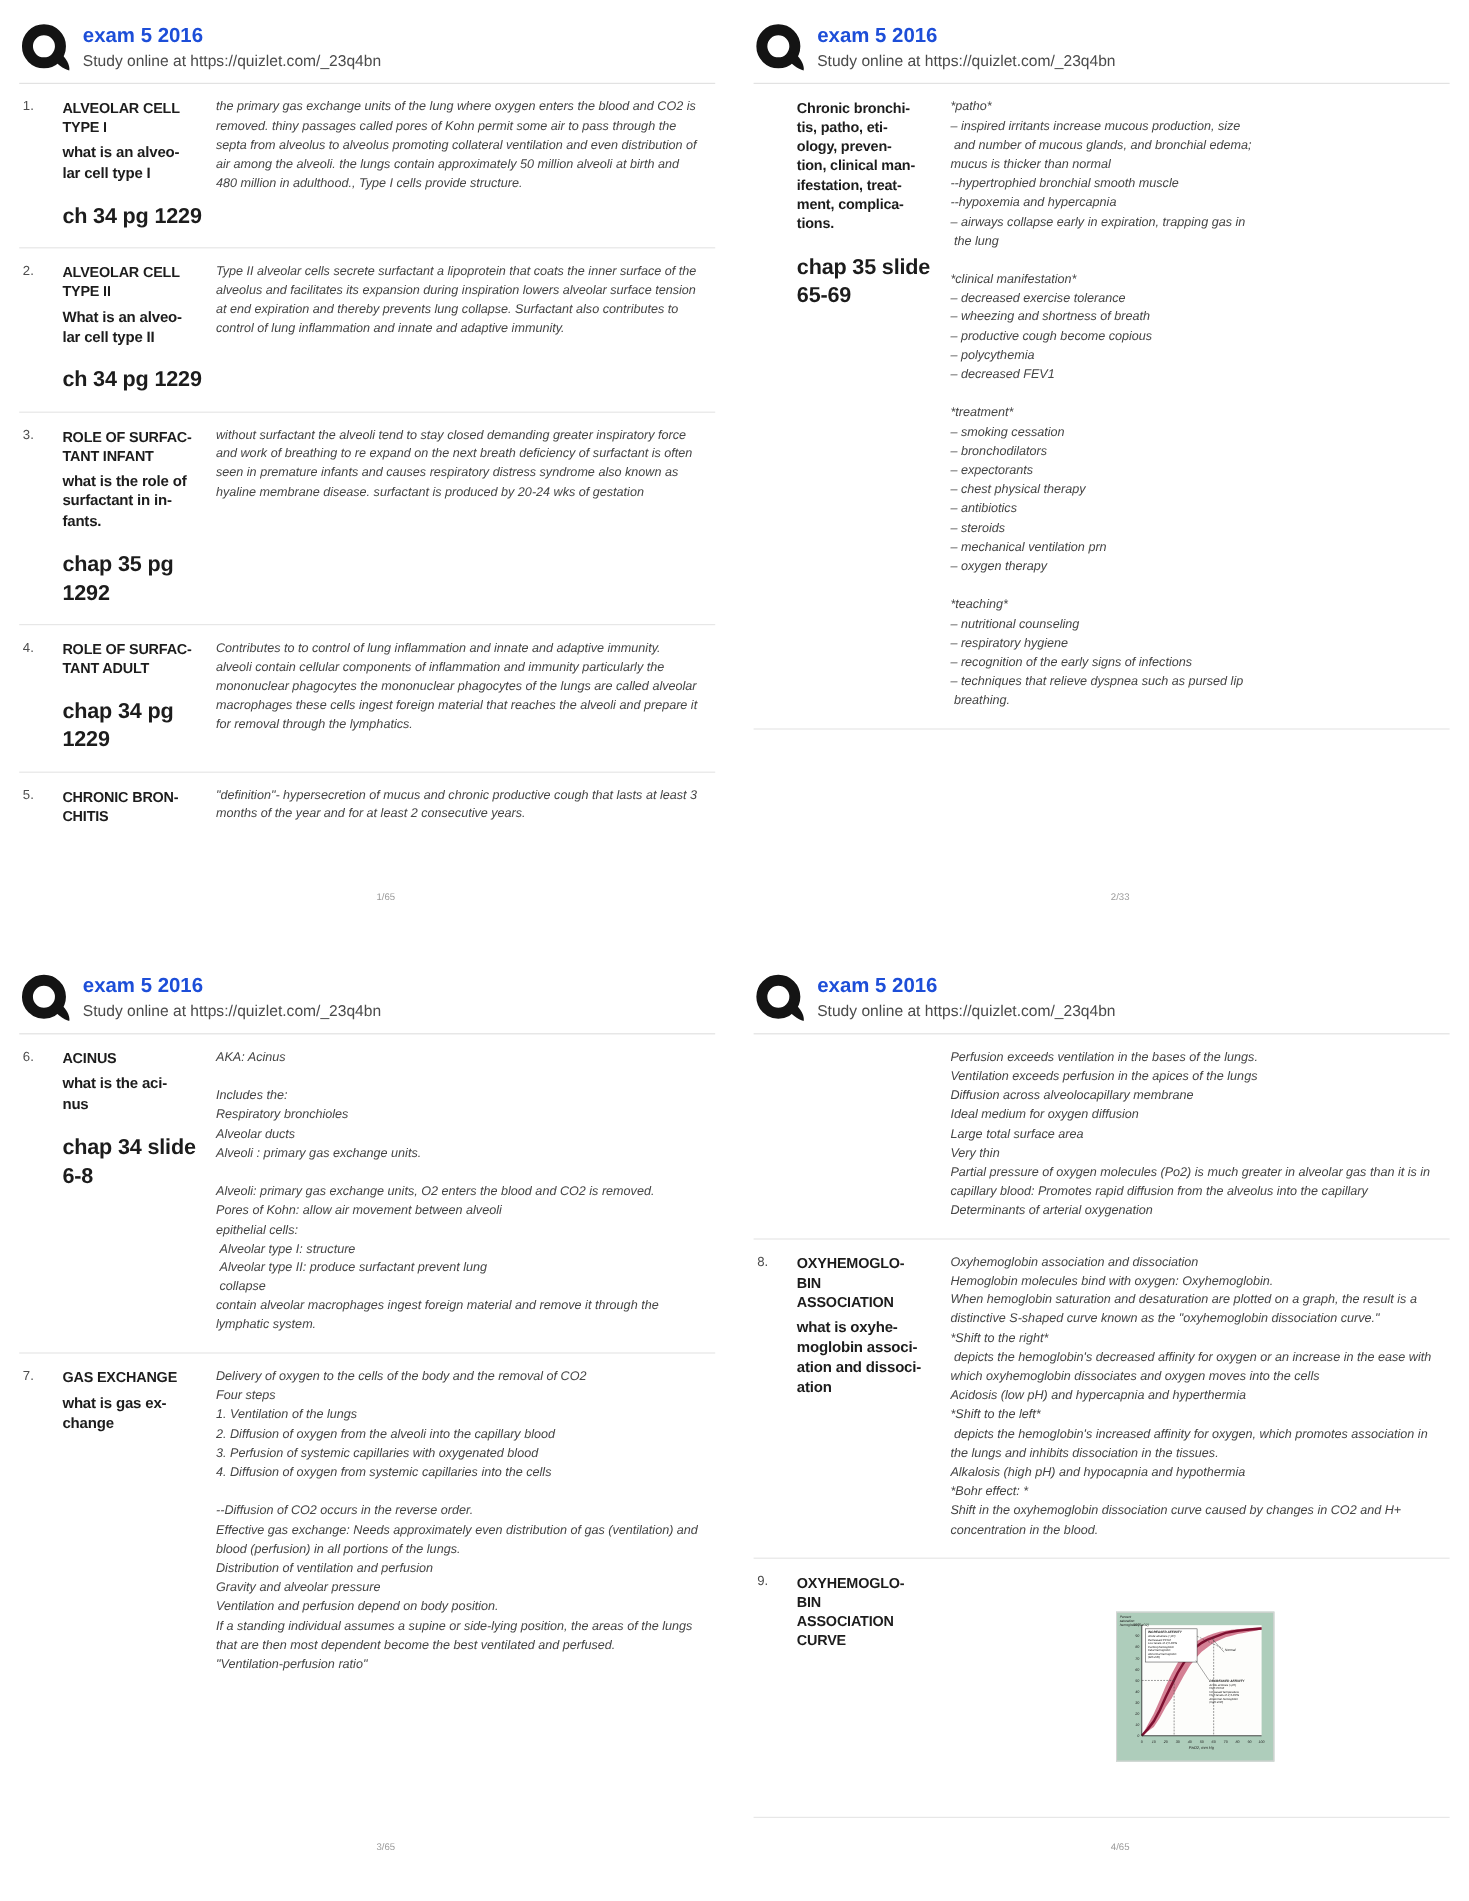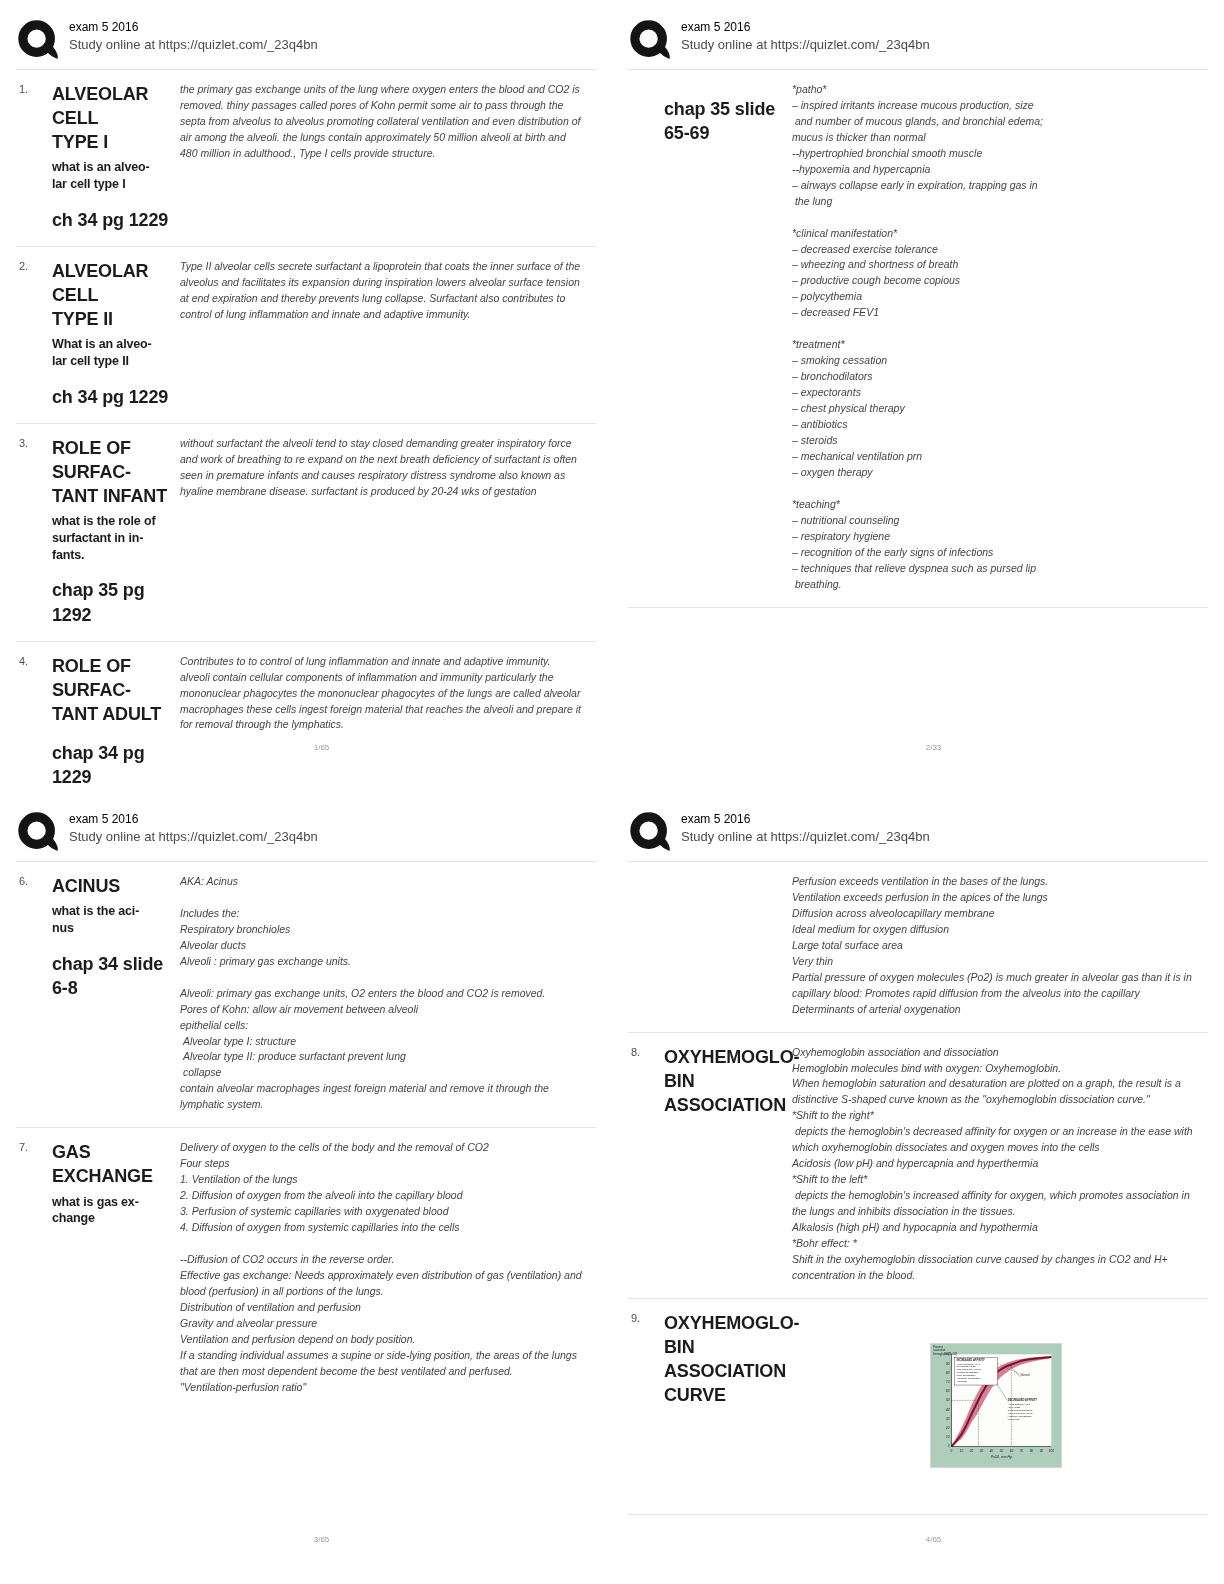--- a/index.html
+++ b/index.html
@@ -10,7 +10,7 @@
   .page-header{display:flex;align-items:flex-start;gap:9px;padding-top:18px;padding-bottom:7px;border-bottom:1px solid #e2e2e2;}
   .logo{width:44px;height:44px;flex:0 0 auto;}
   .hdr-text{padding-top:3px;}
-  .doc-title{font-size:12px;font-weight:normal;color:#000000;line-height:1.1;}
+  .doc-title{font-size:17px;font-weight:bold;color:#1d4ed8;line-height:1.1;}
   .study-url{font-size:13px;color:#4b4b4b;margin-top:3px;}
   .items{}
   .item{display:grid;grid-template-columns:36px 124px 1fr;padding:12px 0 14px 0;border-bottom:1px solid #e7e7e7;}

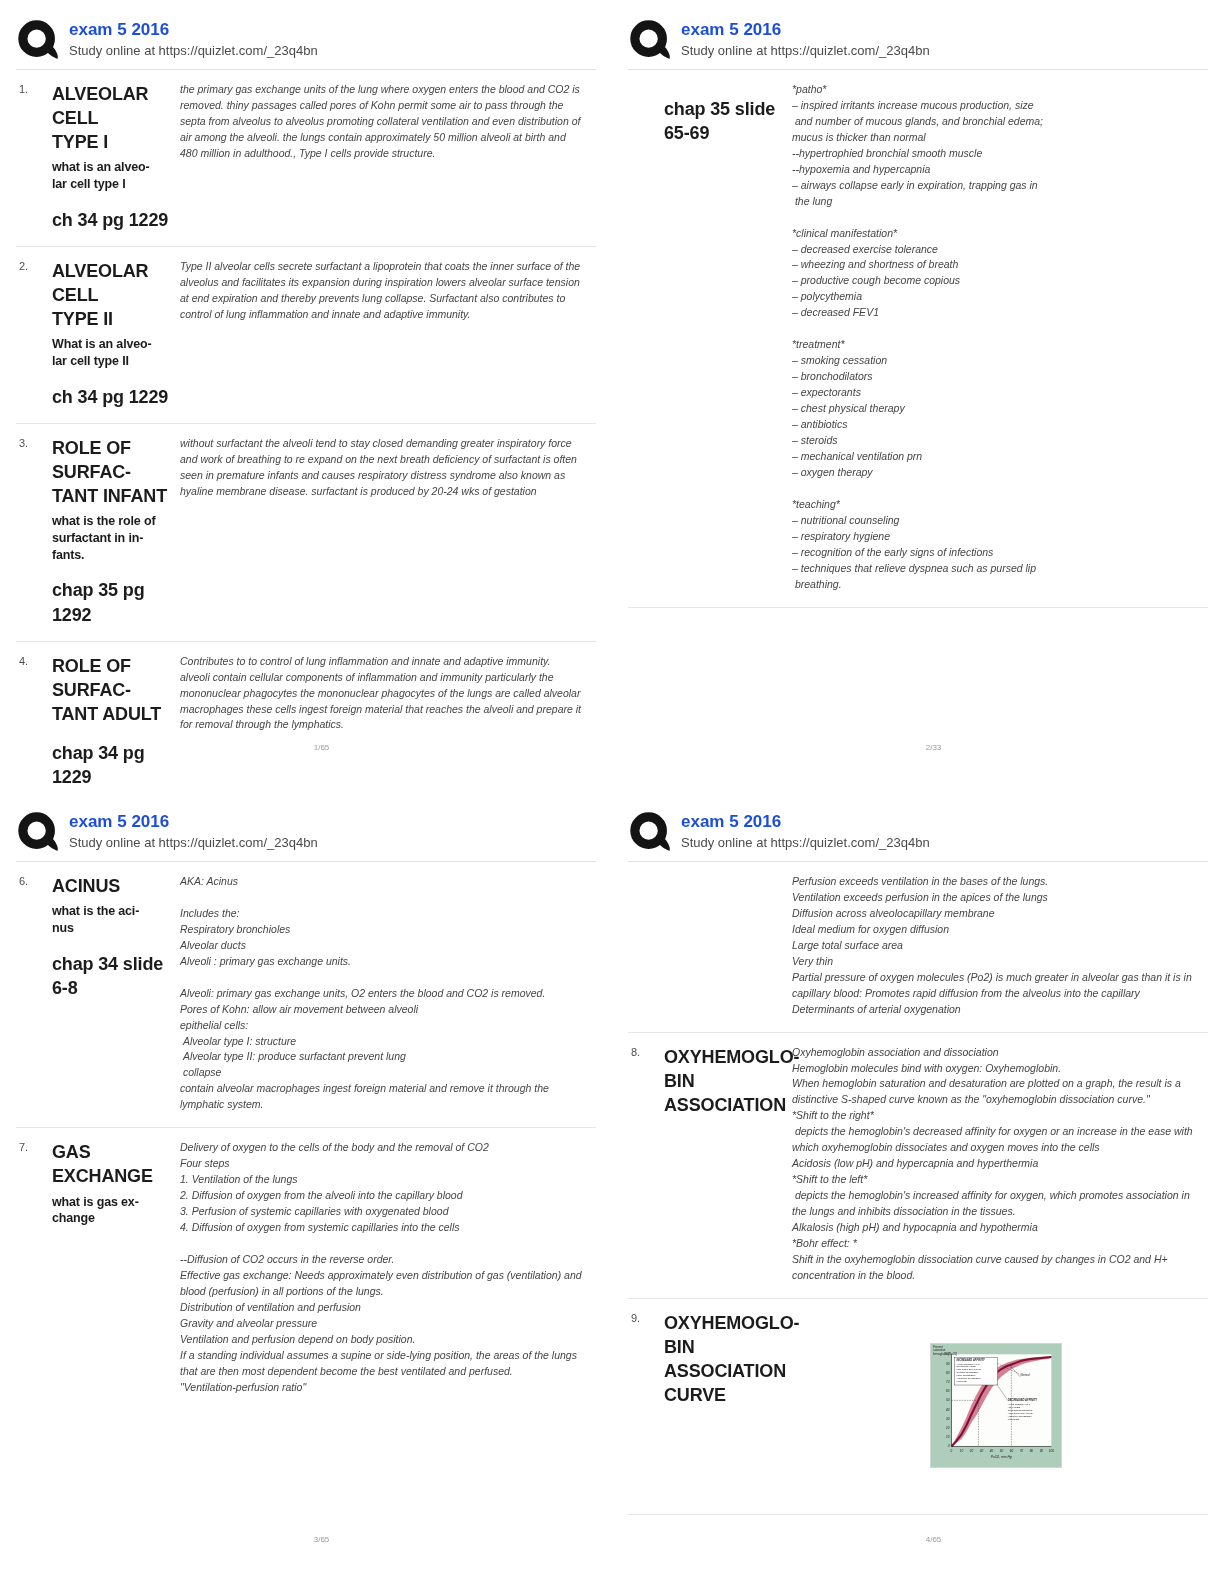--- a/index.html
+++ b/index.html
@@ -17,7 +17,7 @@
   .item.no-rule{border-bottom:none;}
   .item-number{font-size:11px;color:#4d4d4d;padding-left:3px;padding-top:1px;}
   .term-cell{padding-right:6px;}
-  .term-title{font-size:18px;font-weight:bold;color:#1c1c1c;line-height:1.34;white-space:pre-line;letter-spacing:-0.15px;}
+  .term-title{font-size:12px;font-weight:bold;color:#1c1c1c;line-height:1.34;white-space:pre-line;letter-spacing:-0.15px;}
   .term-question{font-size:12.5px;font-weight:bold;color:#1c1c1c;line-height:1.34;white-space:pre-line;margin-top:5px;letter-spacing:-0.15px;}
   .term-ref{font-size:18px;font-weight:bold;color:#1c1c1c;line-height:1.34;white-space:pre-line;margin-top:15px;letter-spacing:-0.15px;}
   .def-cell{font-size:10.5px;color:#454545;line-height:1.52;white-space:pre-wrap;padding-left:4px;padding-right:14px;font-style:italic;}

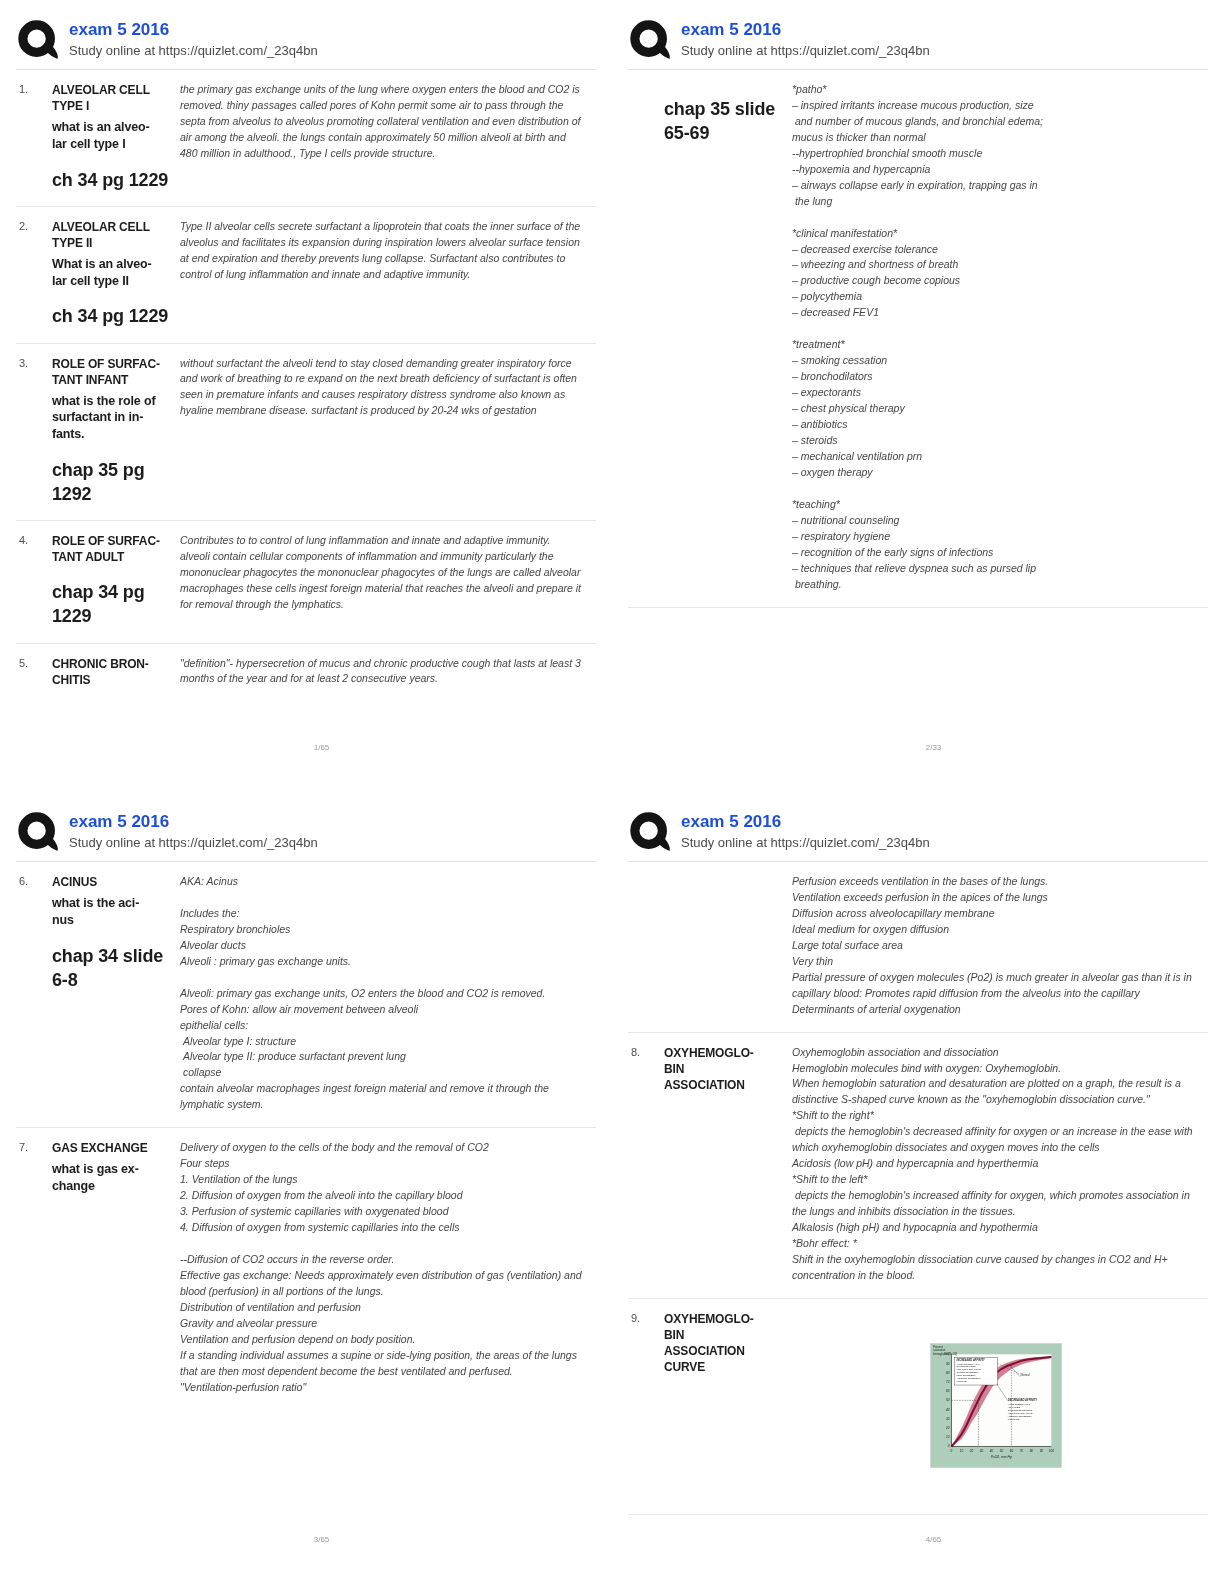--- a/index.html
+++ b/index.html
@@ -112,6 +112,13 @@
       <div class="item">
         <div class="item-number"></div>
         <div class="term-cell">
+          <div class="term-title">Chronic bronchi-
+tis, patho, eti-
+ology, preven-
+tion, clinical man-
+ifestation, treat-
+ment, complica-
+tions.</div>
           <div class="term-ref">chap 35 slide
 65-69</div>
         </div>

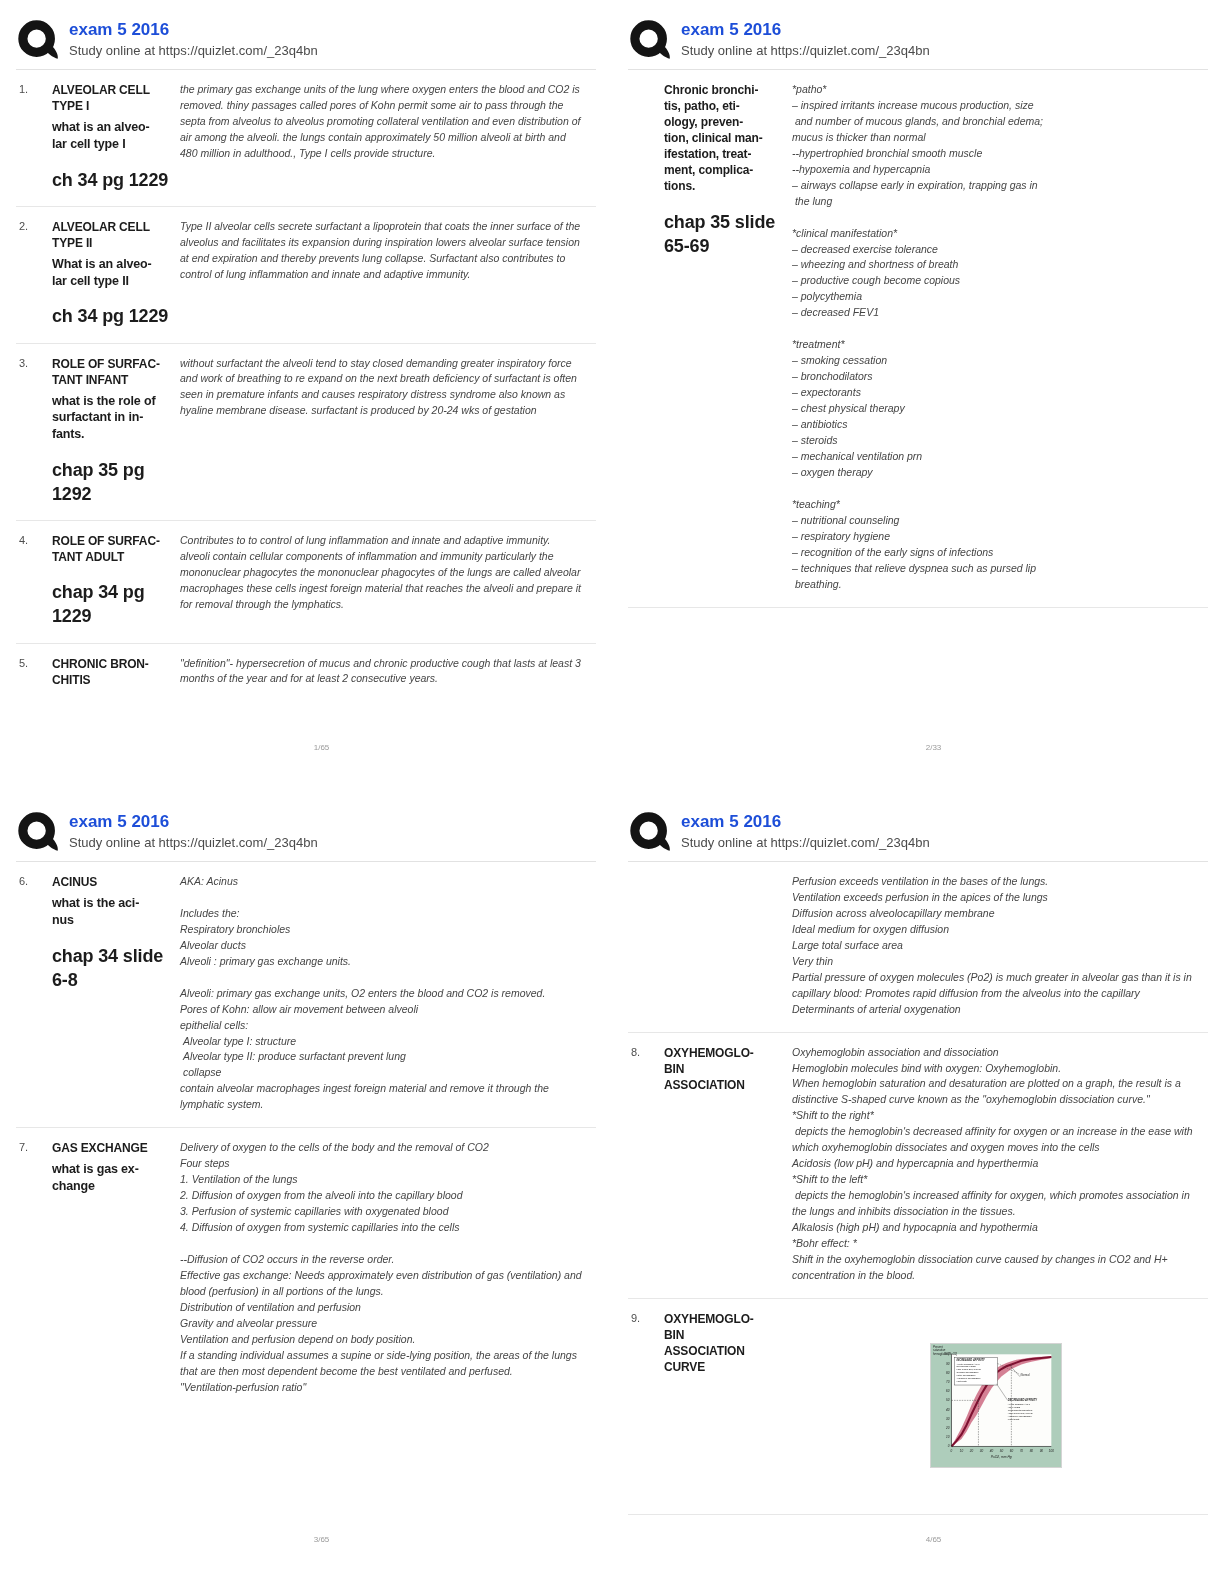--- a/index.html
+++ b/index.html
@@ -254,6 +254,10 @@
           <div class="term-title">OXYHEMOGLO-
 BIN
 ASSOCIATION</div>
+          <div class="term-question">what is oxyhe-
+moglobin associ-
+ation and dissoci-
+ation</div>
         </div>
         <div class="def-cell">Oxyhemoglobin association and dissociation
 Hemoglobin molecules bind with oxygen: Oxyhemoglobin.

